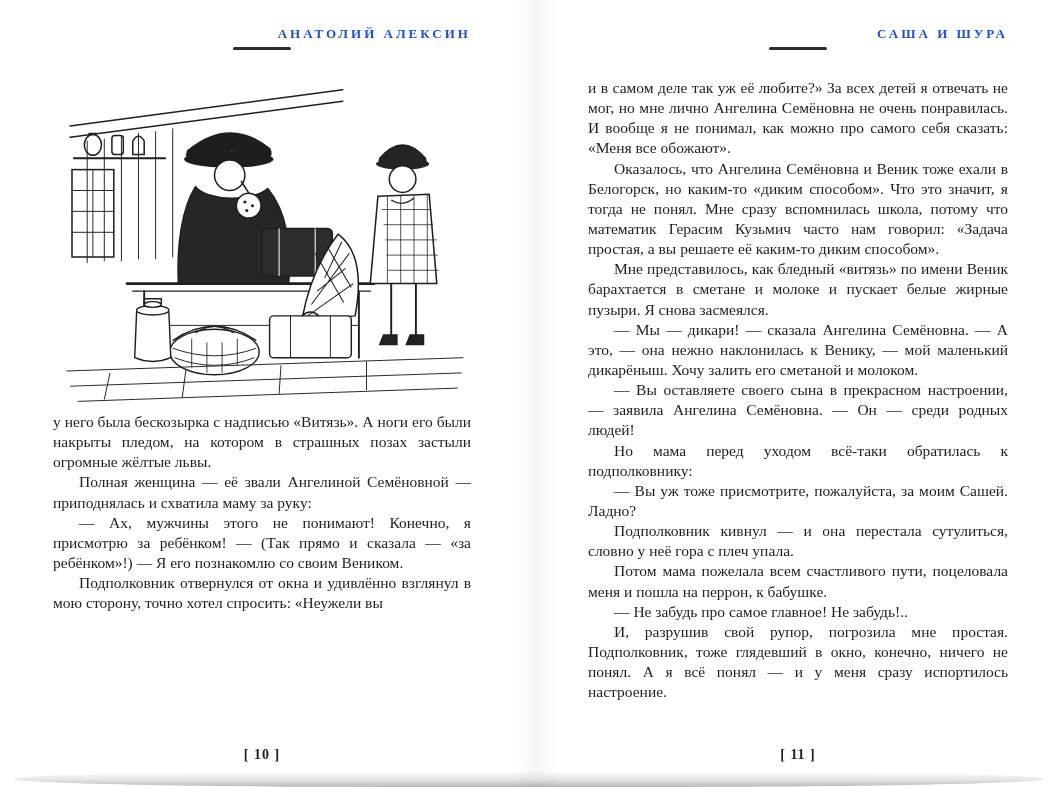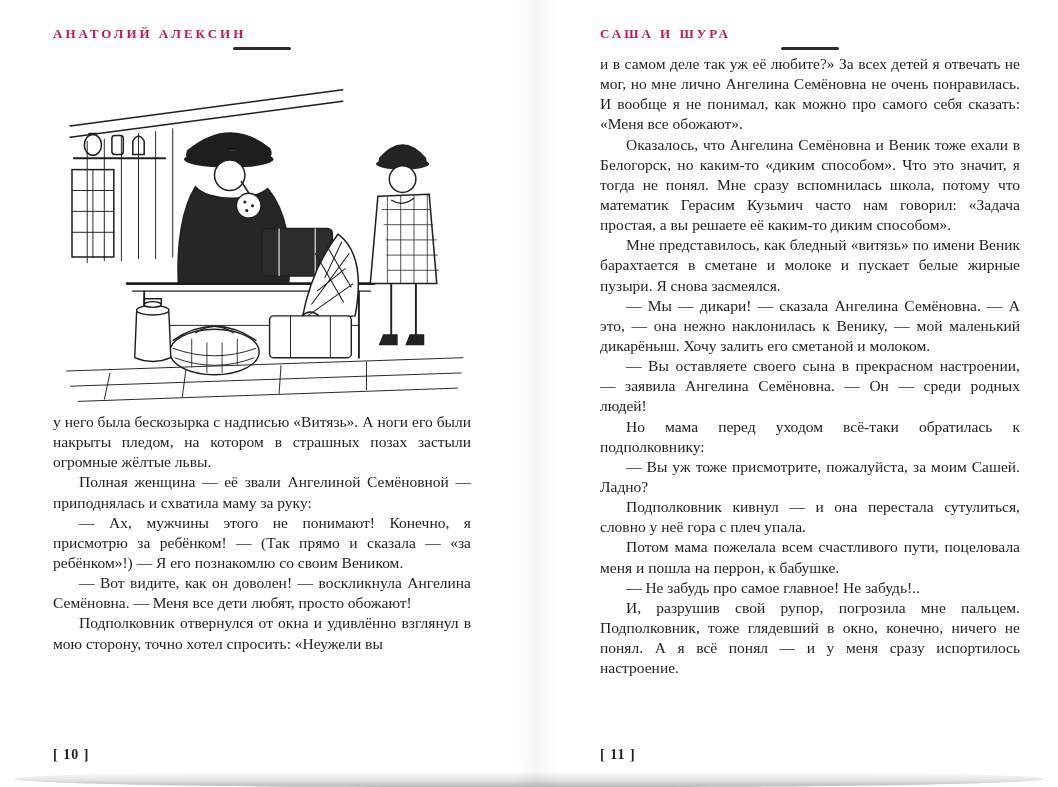--- a/index.html
+++ b/index.html
@@ -16,11 +16,11 @@
   .page-right{left:600px;width:420px;}
   .running-head{
     margin-top:26px;
-    text-align:left;
+    text-align:right;
     font-size:13px;
     font-weight:bold;
     letter-spacing:3px;
-    color:#be185d;
+    color:#1d4ed8;
   }
   .head-rule{
     width:58px;height:3px;

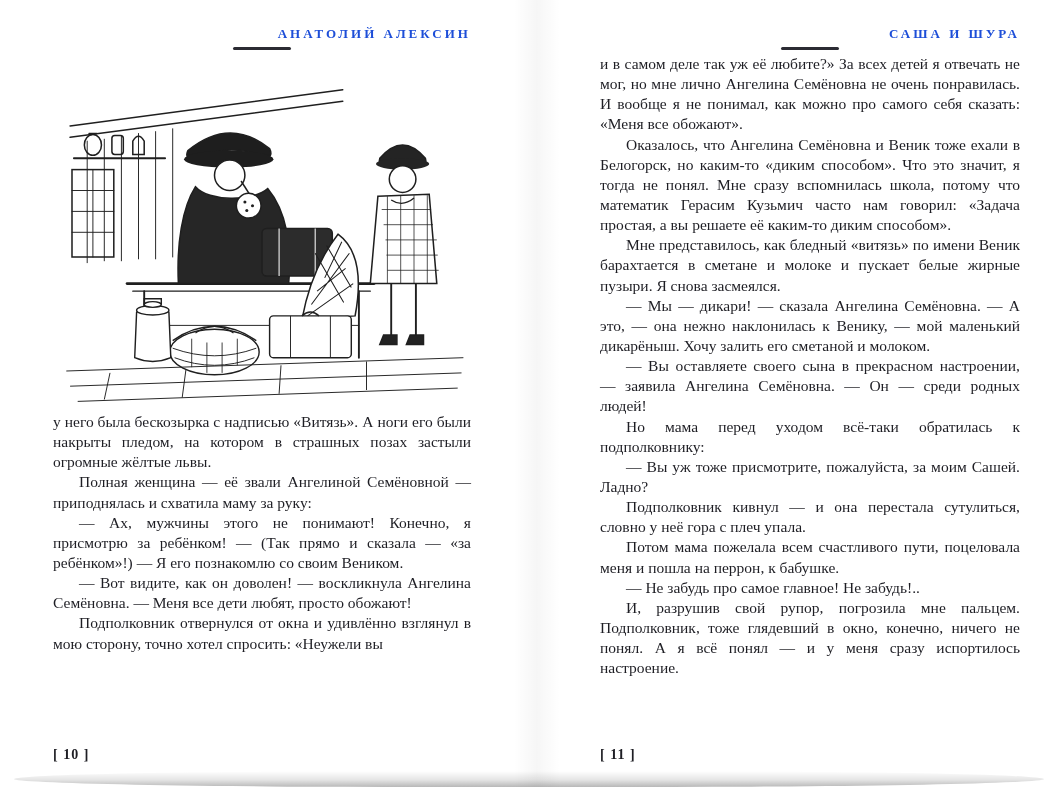--- a/index.html
+++ b/index.html
@@ -13,7 +13,7 @@
   }
   .page{position:absolute;top:0;height:100%;}
   .page-left{left:53px;width:418px;}
-  .page-right{left:600px;width:420px;}
+  .page-right{left:588px;width:420px;}
   .running-head{
     margin-top:26px;
     text-align:right;

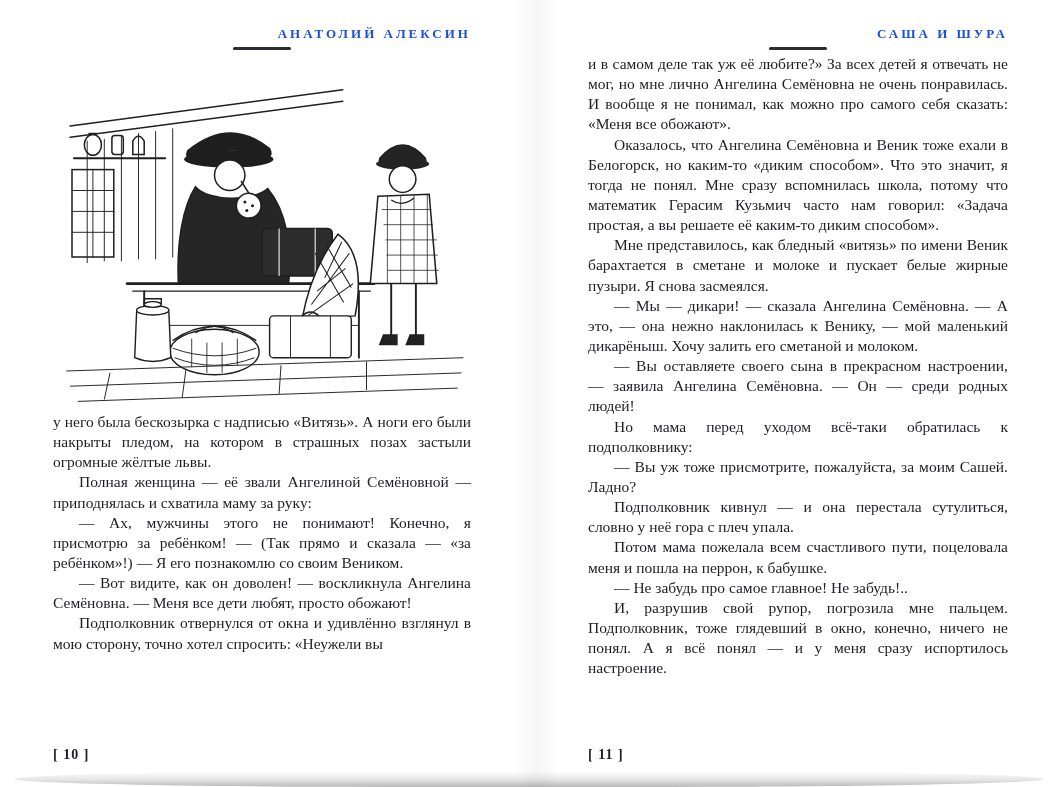--- a/index.html
+++ b/index.html
@@ -39,7 +39,7 @@
     line-height:1.3;
     text-align:justify;
   }
-  .page-right .text-block{margin-top:4px;}
+  .page-right .text-block{margin-top:28px;}
   .text-block p{margin:0;text-indent:26px;}
   .text-block p.cont{text-indent:0;}
   .page-number{

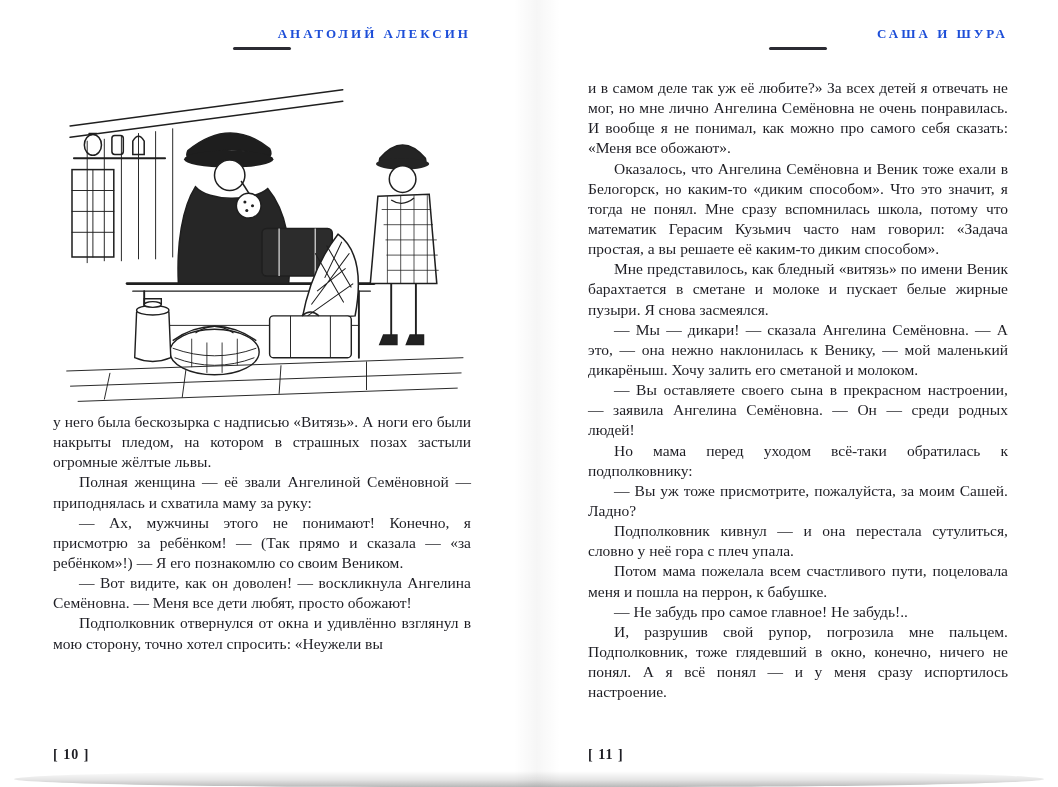--- a/index.html
+++ b/index.html
@@ -163,7 +163,6 @@
       <p class="cont">у него была бескозырка с надписью «Витязь». А ноги его были накрыты пледом, на котором в страшных позах застыли огромные жёлтые львы.</p>
       <p>Полная женщина — её звали Ангелиной Семёновной — приподнялась и схватила маму за руку:</p>
       <p>— Ах, мужчины этого не понимают! Конечно, я присмотрю за ребёнком! — (Так прямо и сказала — «за ребёнком»!) — Я его познакомлю со своим Веником.</p>
-      <p>— Вот видите, как он доволен! — воскликнула Ангелина Семёновна. — Меня все дети любят, просто обожают!</p>
       <p>Подполковник отвернулся от окна и удивлённо взглянул в мою сторону, точно хотел спросить: «Неужели вы</p>
     </div>
 

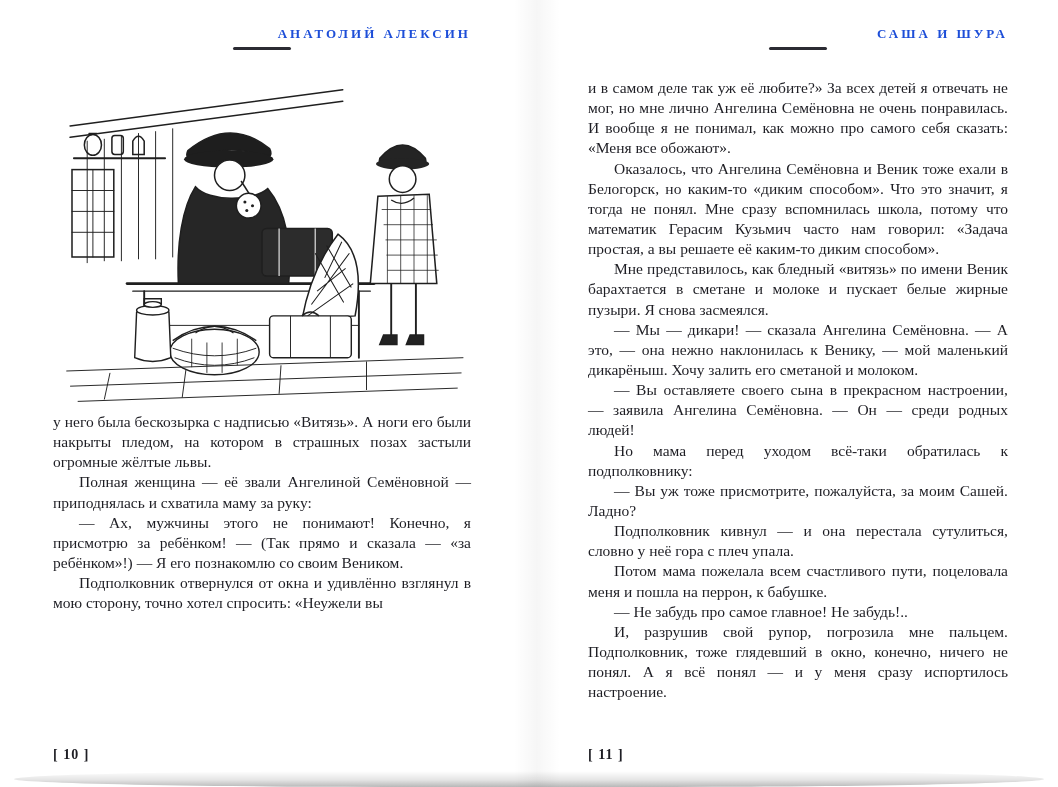--- a/index.html
+++ b/index.html
@@ -184,7 +184,7 @@
       <p>Подполковник кивнул — и она перестала сутулиться, словно у неё гора с плеч упала.</p>
       <p>Потом мама пожелала всем счастливого пути, поцеловала меня и пошла на перрон, к бабушке.</p>
       <p>— Не забудь про самое главное! Не забудь!..</p>
-      <p>И, разрушив свой рупор, погрозила мне пальцем. Подполковник, тоже глядевший в окно, конечно, ничего не понял. А я всё понял — и у меня сразу испортилось настроение.</p>
+      <p>И, разрушив свой рупор, погрозила мне простая. Подполковник, тоже глядевший в окно, конечно, ничего не понял. А я всё понял — и у меня сразу испортилось настроение.</p>
     </div>
 
     <div class="page-number">[ 11 ]</div>

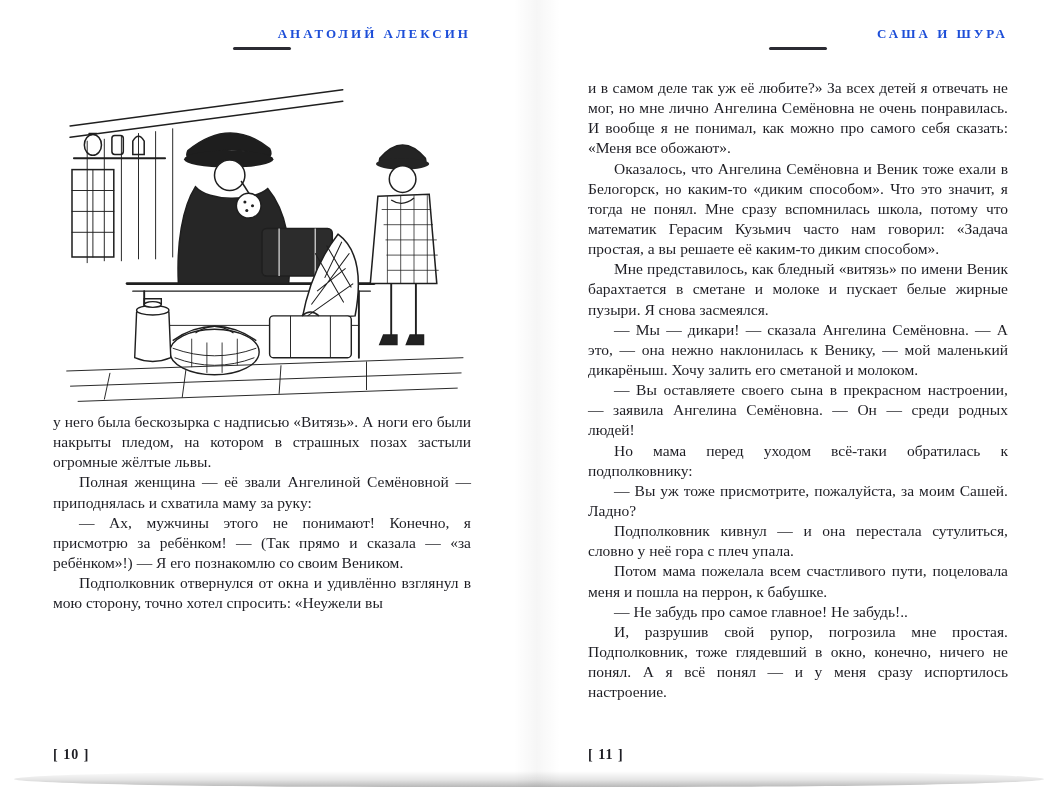--- a/index.html
+++ b/index.html
@@ -45,6 +45,7 @@
   .page-number{
     position:absolute;
     bottom:24px;left:0;right:0;
+    text-align:center;
     font-size:14px;
     font-weight:bold;
     color:#1e1e24;

